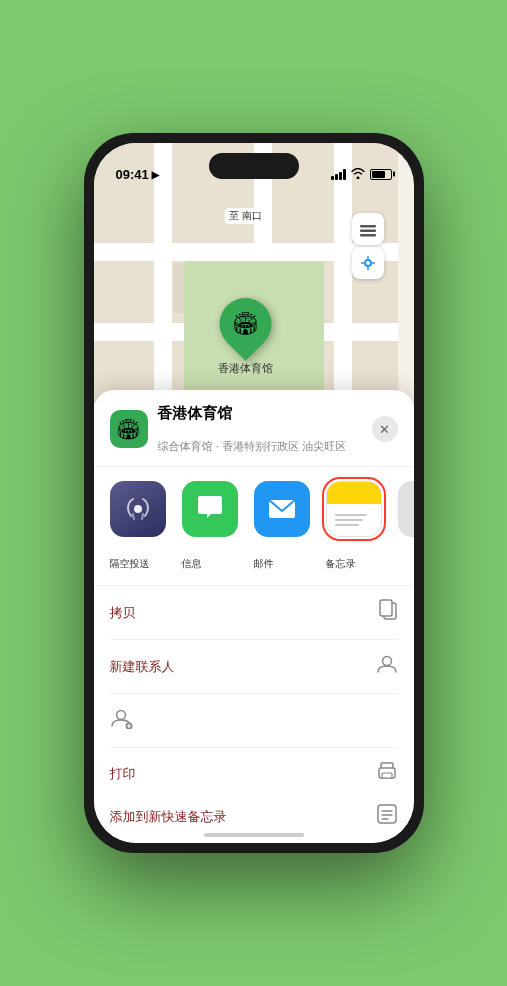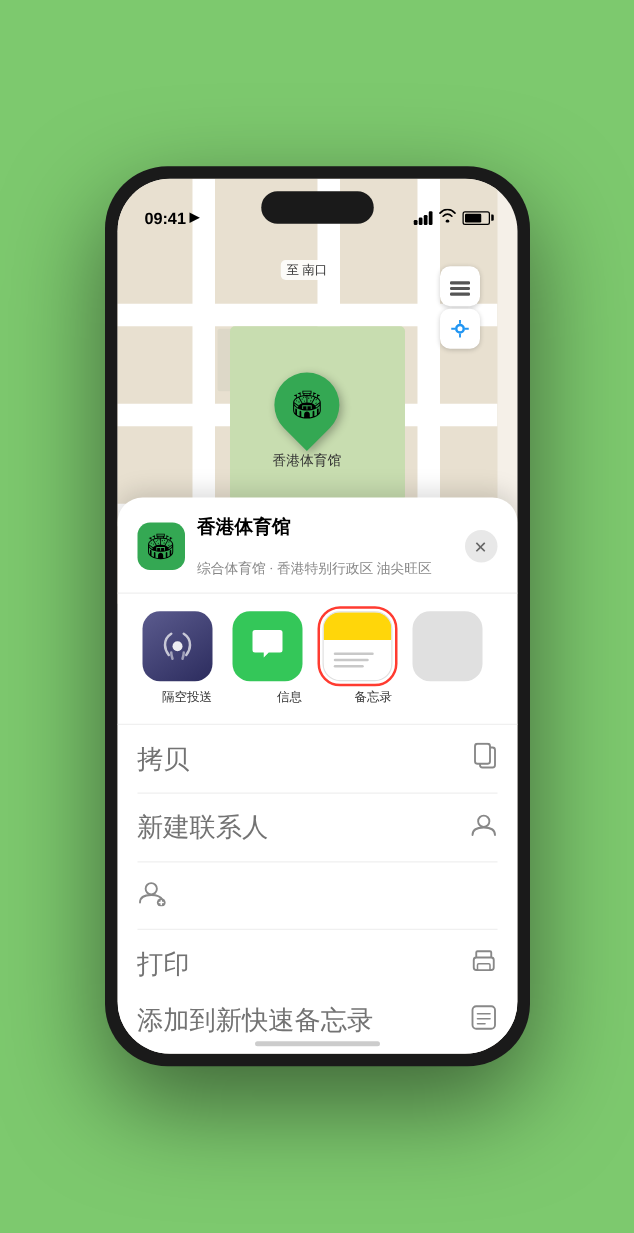--- a/index.html
+++ b/index.html
@@ -286,7 +286,6 @@
       font-size: 11px;
       color: #888;
       margin-top: 16px;
-      font-family: Liberation Serif, serif;
     }
 
     .close-btn {

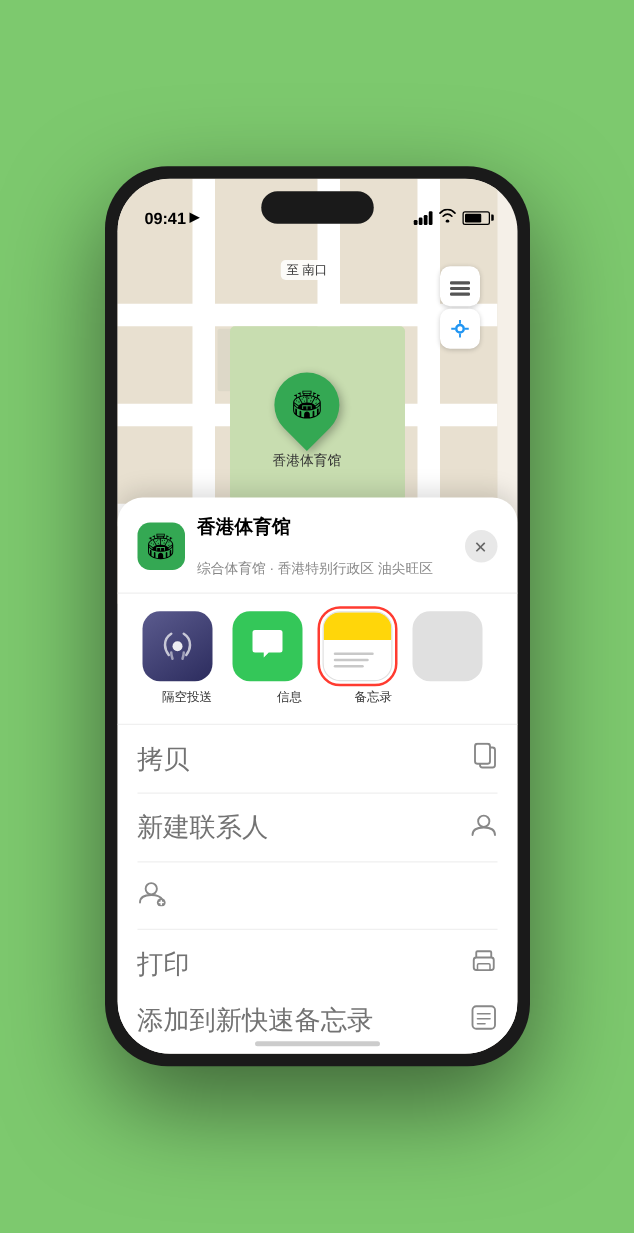--- a/index.html
+++ b/index.html
@@ -315,8 +315,8 @@
     .share-item {
       display: flex;
       flex-direction: column;
-      align-items: flex-end;
-      gap: 6px;
+      align-items: flex-start;
+      gap: 20px;
       min-width: 60px;
       cursor: pointer;
     }

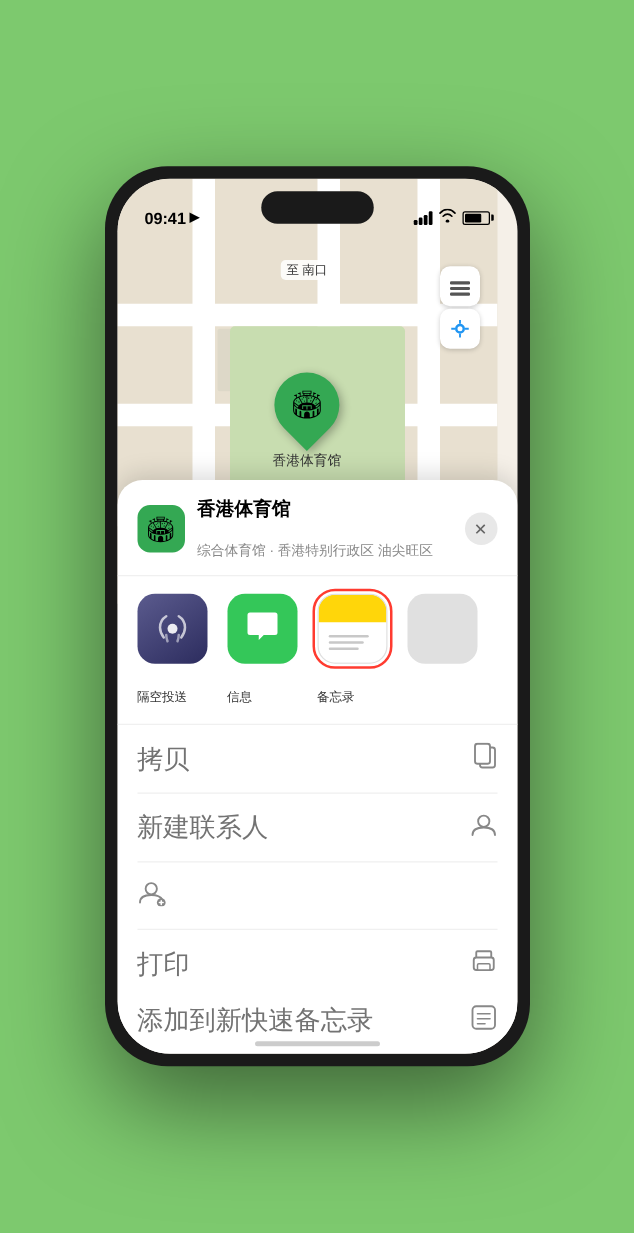--- a/index.html
+++ b/index.html
@@ -509,6 +509,15 @@
           <span class="share-label">信息</span>
         </div>
 
+        <div class="share-item">
+          <div class="share-icon share-icon-mail">
+            <svg width="34" height="34" viewBox="0 0 34 34">
+              <rect x="4" y="8" width="26" height="18" rx="2" fill="white"></rect>
+              <polyline points="4,8 17,19 30,8" stroke="#2196f3" stroke-width="2" fill="none"></polyline>
+            </svg>
+          </div>
+          <span class="share-label">邮件</span>
+        </div>
 
         <div class="share-item">
           <div class="share-icon share-icon-notes share-icon-selected">

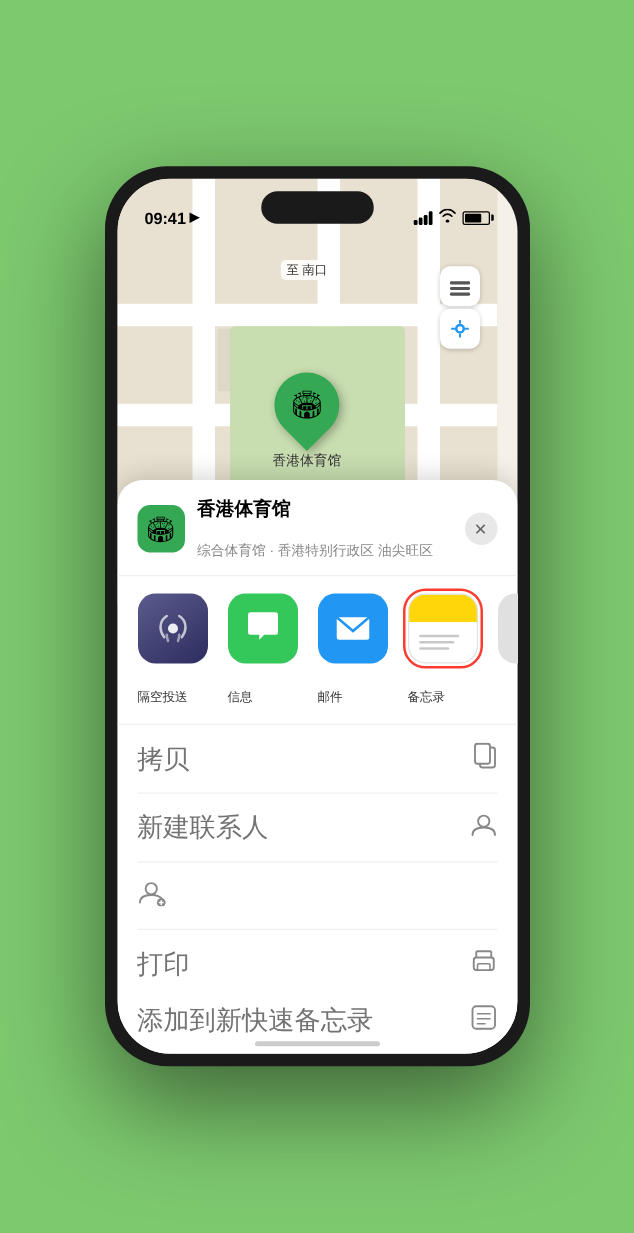--- a/index.html
+++ b/index.html
@@ -369,8 +369,8 @@
     }
 
     .action-label {
-      font-size: 21px;
-      color: #737373;
+      font-size: 13px;
+      color: #7f1d1d;
     }
 
     .action-icon {

